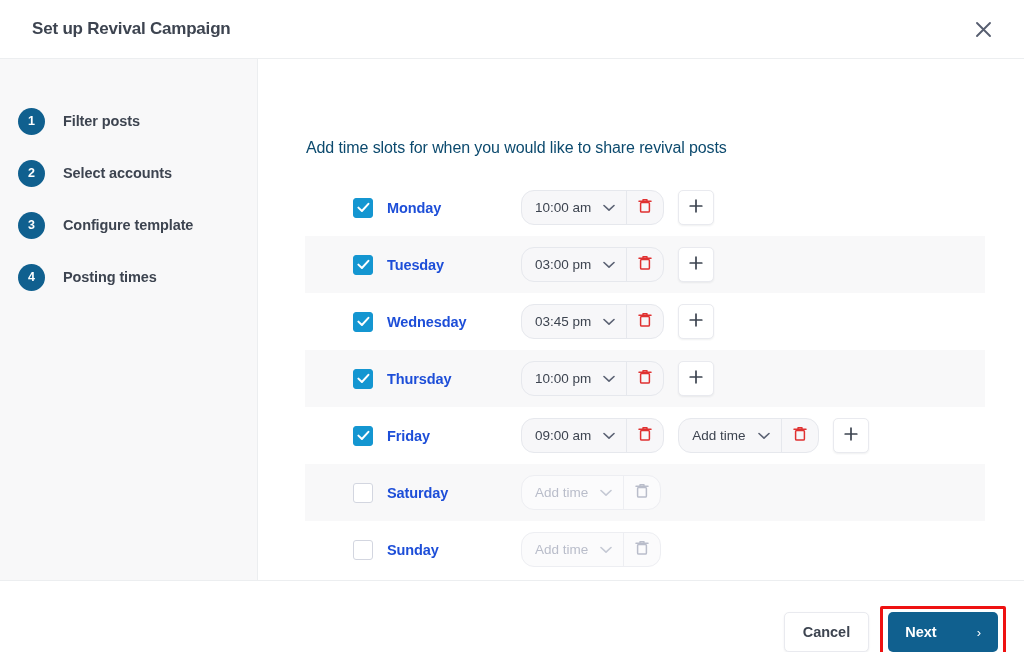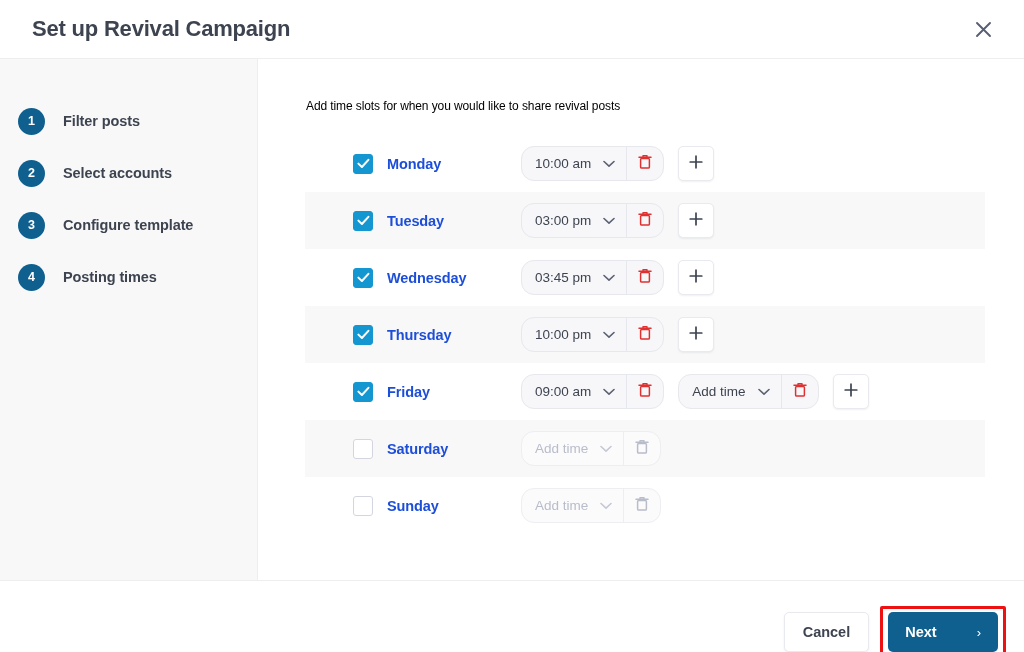--- a/index.html
+++ b/index.html
@@ -34,7 +34,7 @@
     border-bottom: 1px solid #eceef0;
   }
   #title {
-    font-size: 22px;
+    font-size: 17px;
     font-weight: bold;
     color: #3d4450;
     letter-spacing: -0.2px;

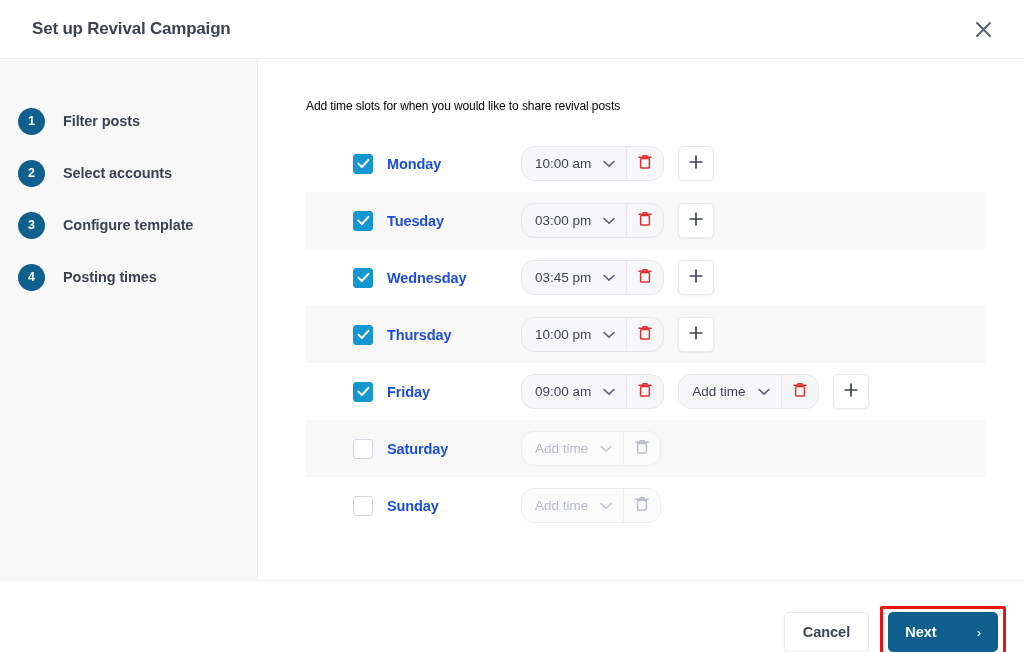--- a/index.html
+++ b/index.html
@@ -108,11 +108,12 @@
     overflow: hidden;
   }
   #instruction {
-    font-size: 12px;
-    color: #000000;
+    font-size: 16px;
+    color: #0c4a6e;
     padding-left: 48px;
     margin-bottom: 22px;
     letter-spacing: -0.1px;
+    margin-top: 40px;
   }
 
   #day-list { width: 100%; }

